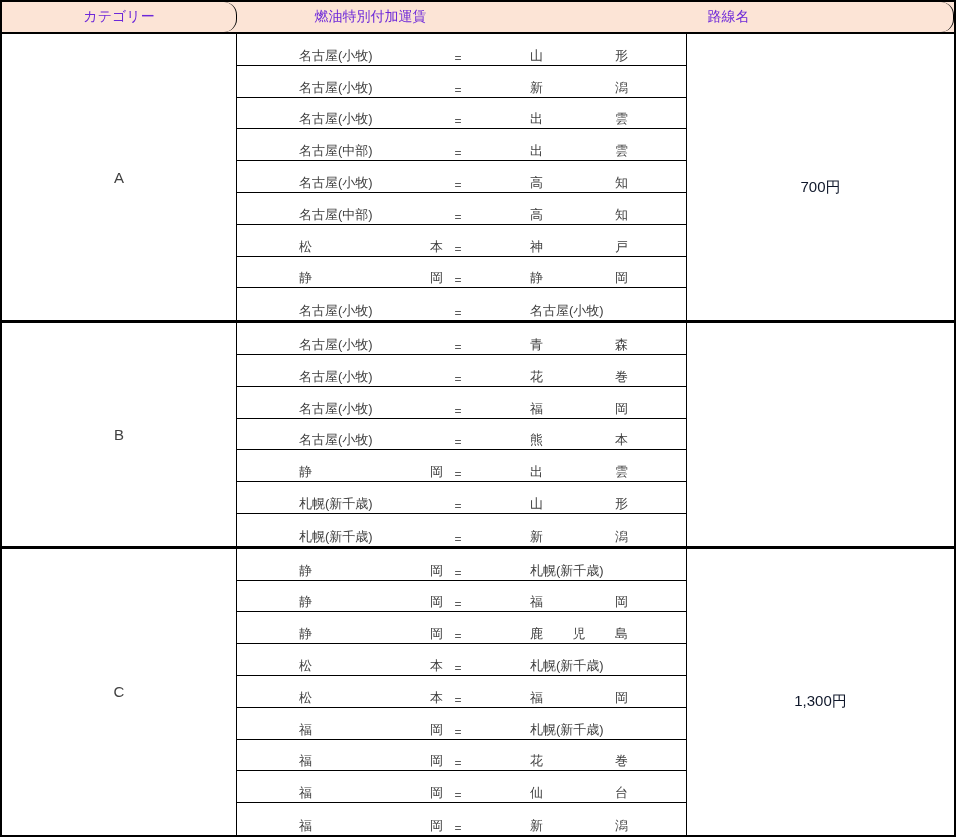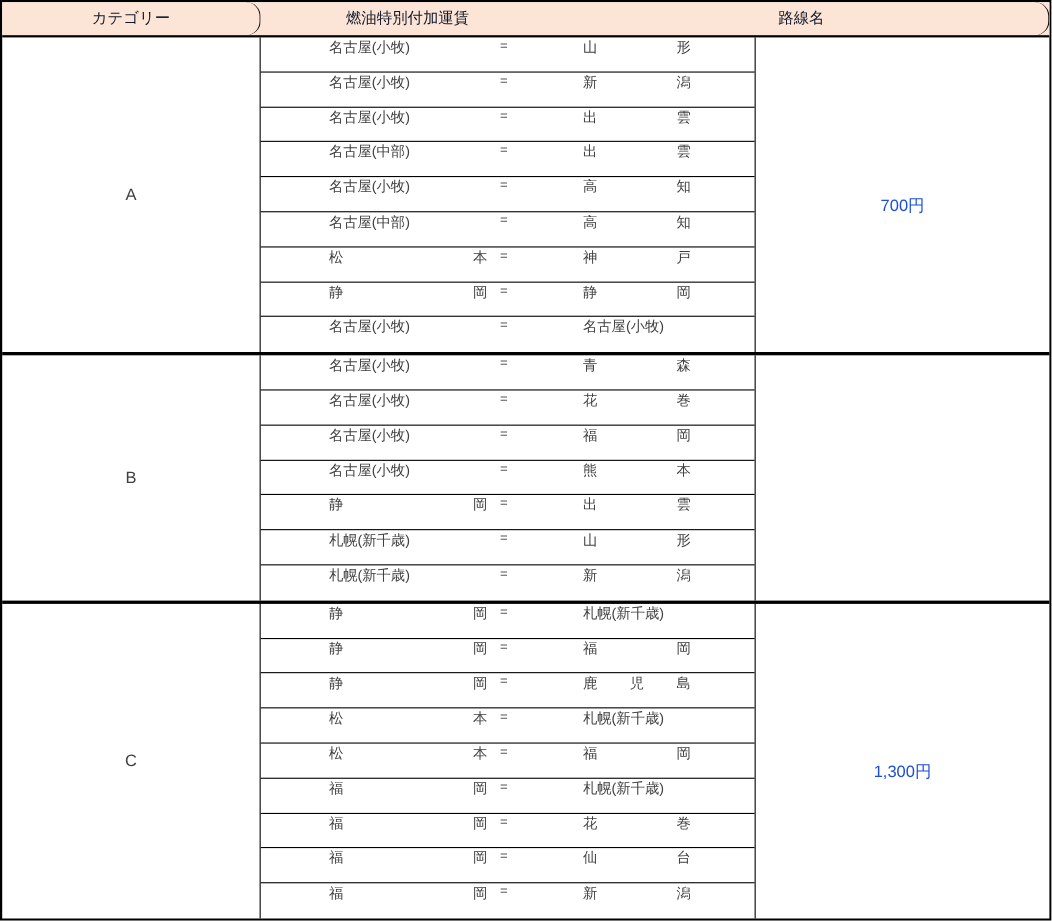--- a/index.html
+++ b/index.html
@@ -30,7 +30,7 @@
     align-items: center;
     justify-content: center;
     font-size: 14px;
-    color: #0f172a;
+    color: #6d28d9;
     border-radius: 13px;
   }
   .th-category { width: 235px; border-right: 1px solid #000; }

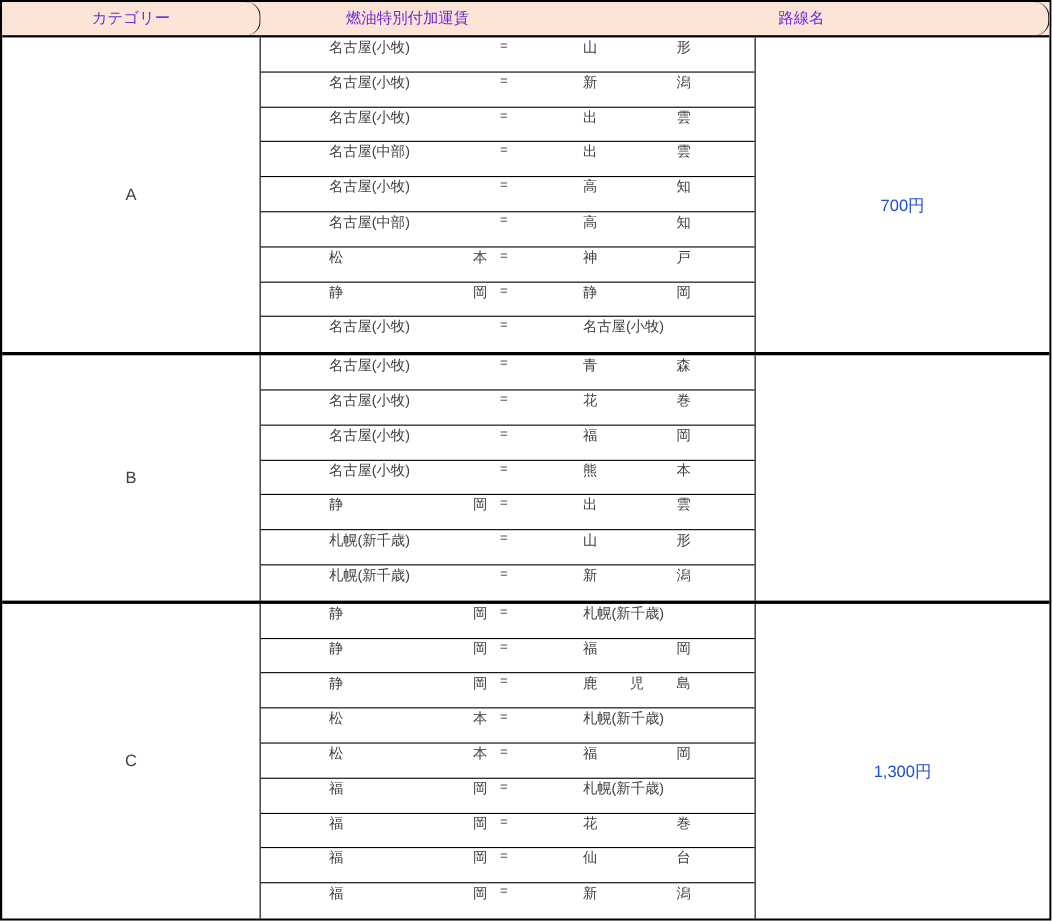--- a/index.html
+++ b/index.html
@@ -61,7 +61,7 @@
     height: 31.8px;
     flex: 1 1 auto;
     display: flex;
-    align-items: flex-start;
+    align-items: flex-end;
     font-size: 13px;
     color: #404040;
   }

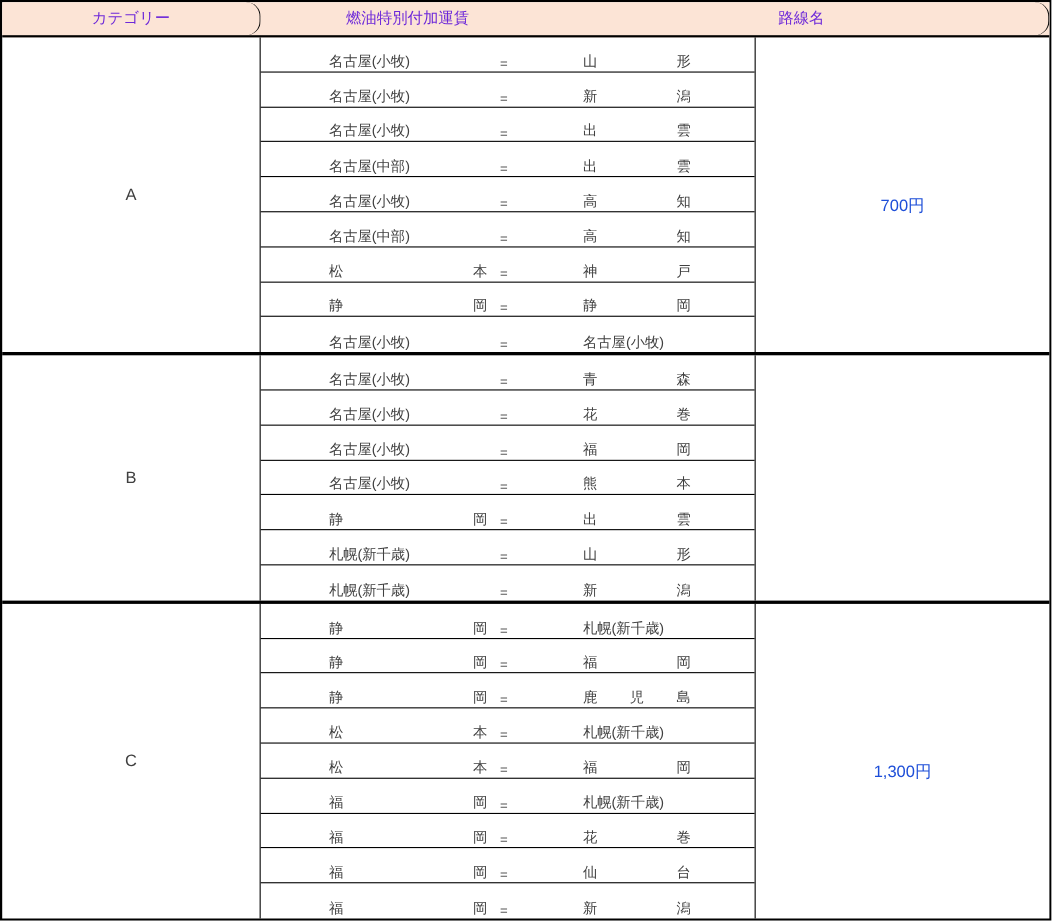--- a/index.html
+++ b/index.html
@@ -72,7 +72,7 @@
     align-items: center;
     justify-content: center;
     font-size: 15px;
-    color: #1d4ed8;
+    color: #0f172a;
     margin-top: 20px;
   }
   

